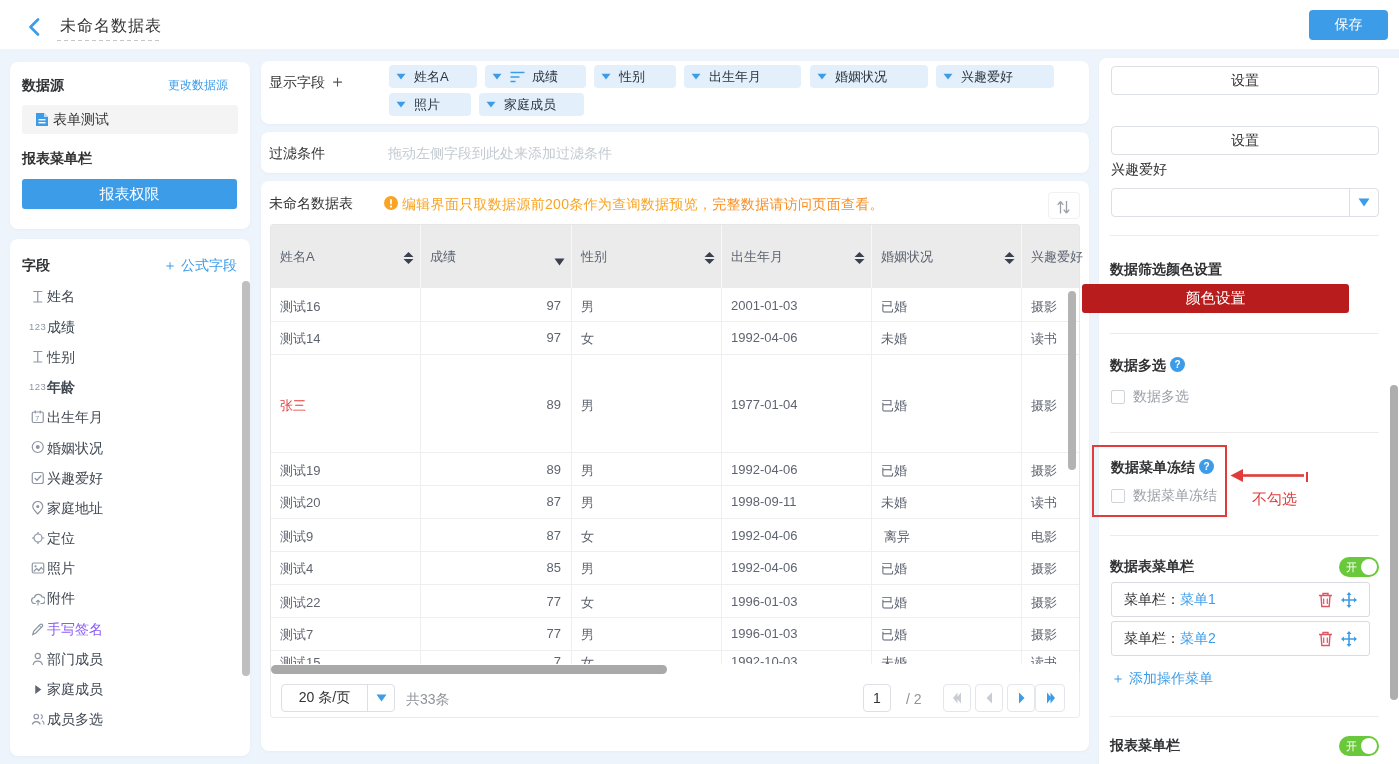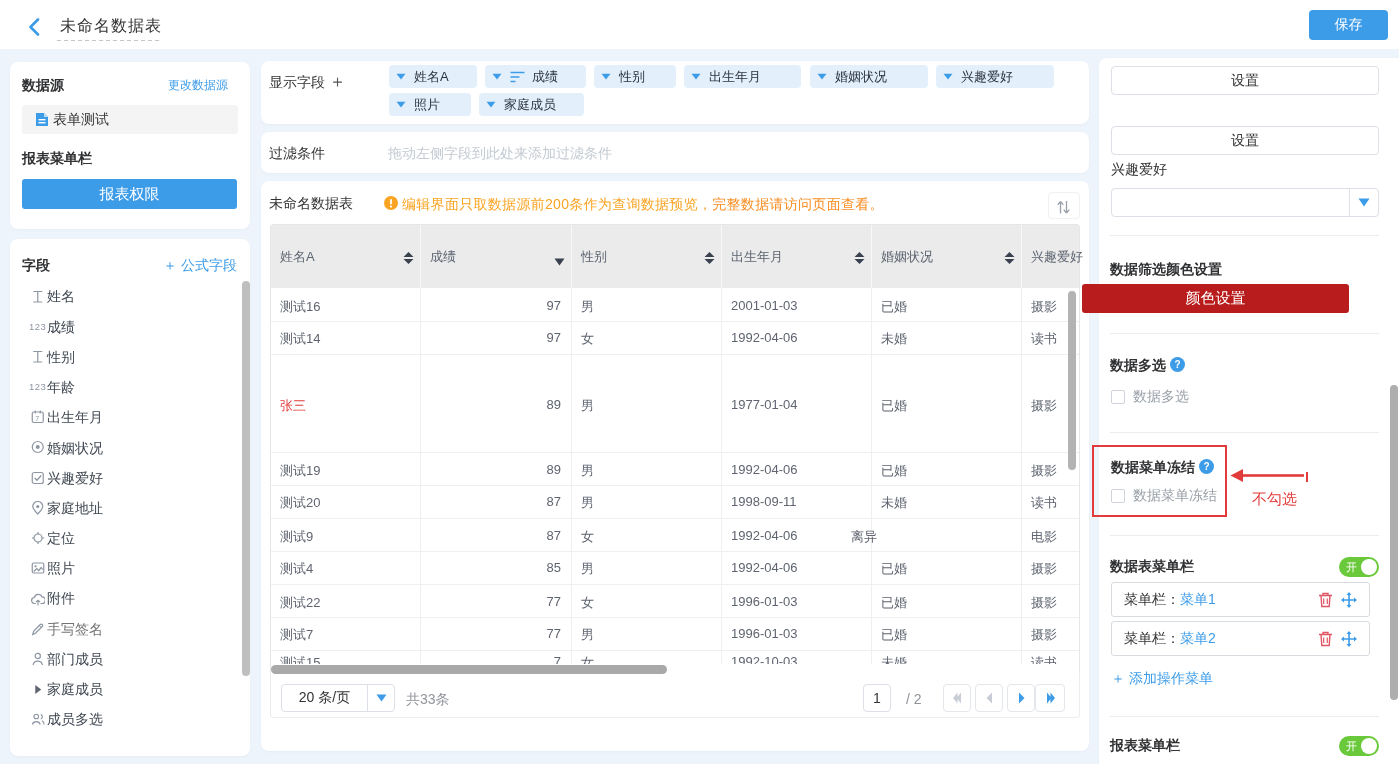--- a/index.html
+++ b/index.html
@@ -51,7 +51,7 @@
   </svg>
 <div class="abs" style="left:47px;top:349px;font-size:14px;color:#404852;">性别</div>
 <div class="abs" style="left:29px;top:381px;font-size:9.5px;color:#8d96a3;letter-spacing:0.5px;">123</div>
-<div class="abs" style="left:47px;top:379px;font-size:14px;color:#404852;">年龄</div>
+<div class="abs" style="left:47px;top:379px;font-size:14px;color:#404852;font-weight:bold;">年龄</div>
 <svg class="abs" style="left:31px;top:410px;" width="14" height="14" viewBox="0 0 13.5 14">
     <rect x="1" y="2" width="11" height="10.5" rx="1.5" stroke="#8d96a3" stroke-width="1.2" fill="none"></rect>
     <path d="M4 0.5 v3 M9 0.5 v3" stroke="#8d96a3" stroke-width="1.2"></path>

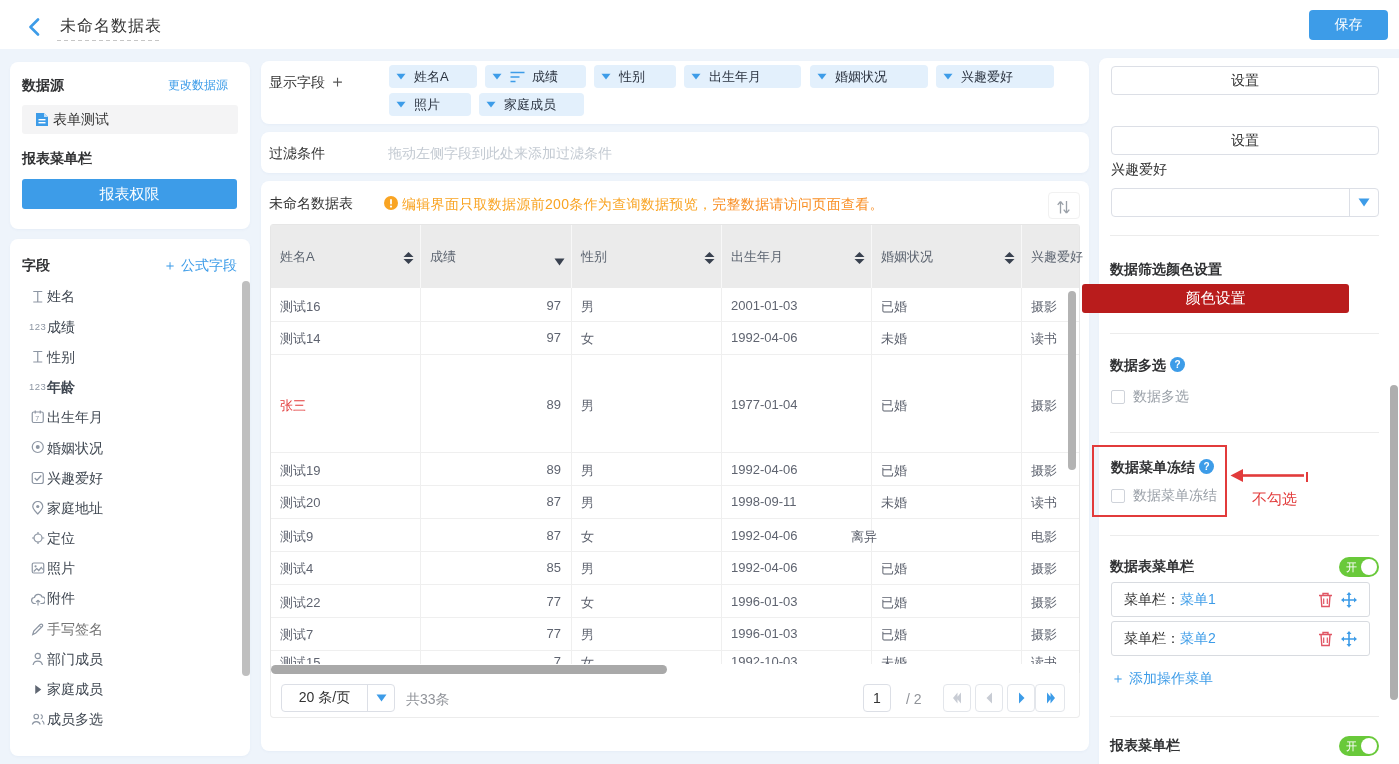--- a/index.html
+++ b/index.html
@@ -235,7 +235,7 @@
 <div class="abs" style="left:420px;top:528px;width:141px;text-align:right;font-size:13px;color:#5f6470;">87</div>
 <div class="abs" style="left:581px;top:528px;font-size:13px;color:#5f6470;">女</div>
 <div class="abs" style="left:731px;top:528px;font-size:13px;color:#5f6470;">1992-04-06</div>
-<div class="abs" style="left:851px;top:528px;font-size:13px;color:#5f6470;">离异</div>
+<div class="abs" style="left:884px;top:528px;font-size:13px;color:#5f6470;">离异</div>
 <div class="abs" style="left:1031px;top:528px;font-size:13px;color:#5f6470;">电影</div>
 <div class="abs" style="left:271px;top:551px;width:808px;height:1px;background:#efefef;"></div>
 <div class="abs" style="left:280px;top:560px;font-size:13px;color:#5f6470;">测试4</div>

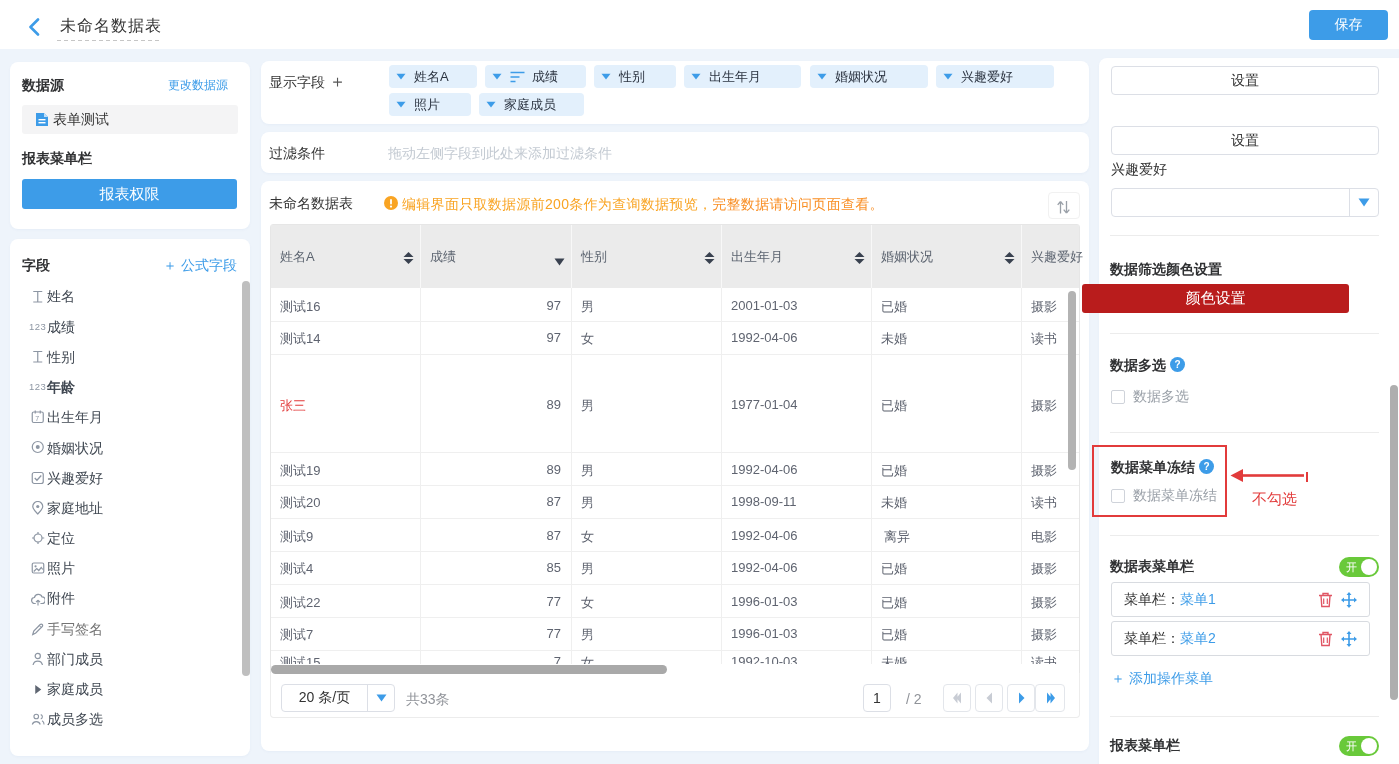--- a/index.html
+++ b/index.html
@@ -93,7 +93,7 @@
     <path d="M1.5 12.5 l1-3.5 L9 2.5 a1.4 1.4 0 0 1 2 2 L4.5 11 z" stroke="#8d96a3" stroke-width="1.2" fill="none"></path>
     <path d="M8 3.5 l2 2" stroke="#8d96a3" stroke-width="1"></path>
   </svg>
-<div class="abs" style="left:47px;top:621px;font-size:14px;color:#737373;font-family:Liberation Mono, monospace;">手写签名</div>
+<div class="abs" style="left:47px;top:621px;font-size:14px;color:#8b5cf6;font-family:Liberation Mono, monospace;">手写签名</div>
 <svg class="abs" style="left:31px;top:652px;" width="14" height="14" viewBox="0 0 13.5 14">
     <circle cx="6.5" cy="4" r="2.6" stroke="#8d96a3" stroke-width="1.2" fill="none"></circle>
     <path d="M1.8 13 a4.8 4.8 0 0 1 9.4 0" stroke="#8d96a3" stroke-width="1.2" fill="none"></path>

